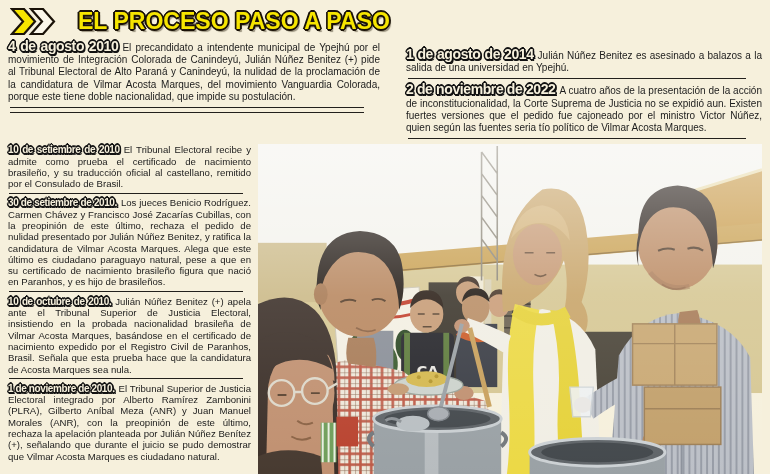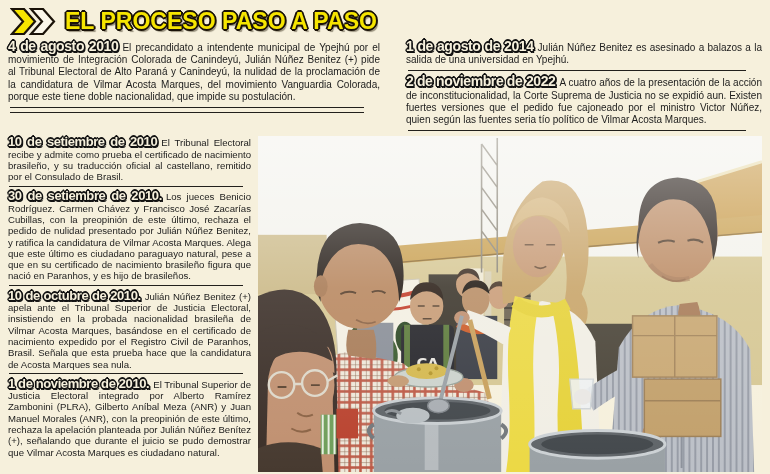--- a/index.html
+++ b/index.html
@@ -15,7 +15,7 @@
   }
 
   
-  .hdr { display:flex; align-items:center; gap:9px; height:32px; margin:0 0 3px 2px; }
+  .hdr { display:flex; align-items:center; gap:22px; height:32px; margin:0 0 3px 2px; }
   .hdr svg { flex:0 0 auto; }
   .hdr h1 {
     margin:0; font-size:24px; font-weight:bold; letter-spacing:0px;

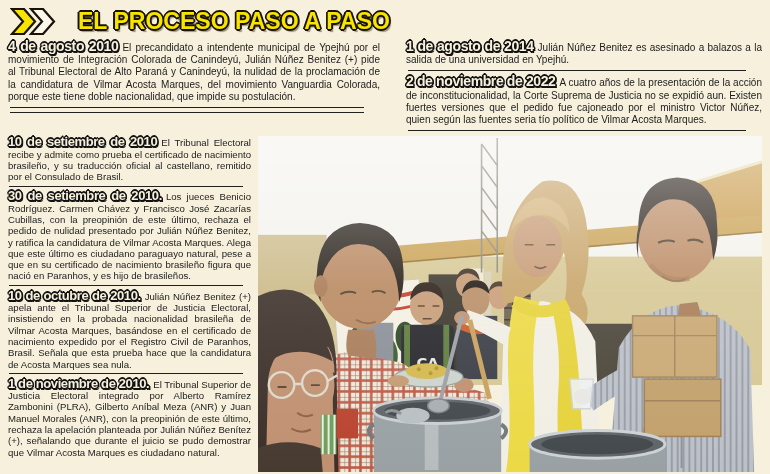--- a/index.html
+++ b/index.html
@@ -31,7 +31,7 @@
   
   .top-row { display:flex; gap:26px; }
   .col-wide { width:372px; flex:0 0 auto; }
-  .col-right { flex:1 1 auto; }
+  .col-right { flex:1 1 auto;margin-top:8px; }
   .main-row { display:flex; margin-top:1px; }
   .col-narrow { width:250px; flex:0 0 auto; padding-right:7px; }
   .photo-wrap { flex:1 1 auto; height:336px; position:relative; margin-top:3px; }

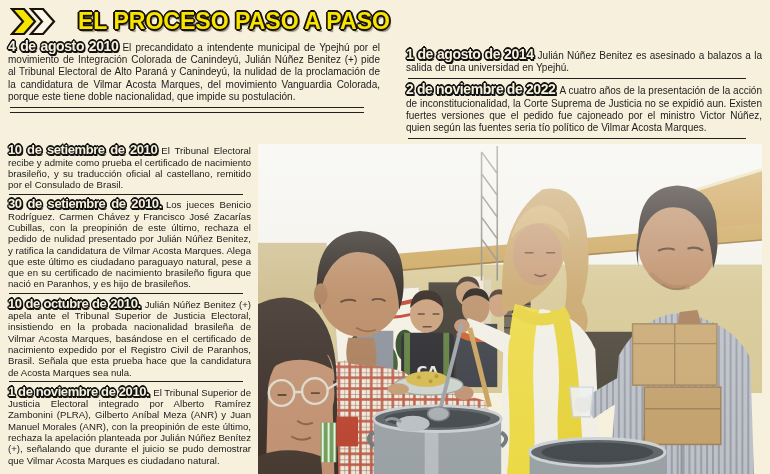--- a/index.html
+++ b/index.html
@@ -49,7 +49,7 @@
       1.6px 2px 0 #121212;
     white-space:nowrap;
   }
-  .col-narrow .edate { font-size:13px; }
+  .col-narrow .edate { font-size:10px; }
   .rule { border-bottom:1.6px solid #22201c; margin:4px 16px 4px 2px; }
   .col-narrow .rule { margin:3.5px 8px 3.5px 1px; }
 </style>

